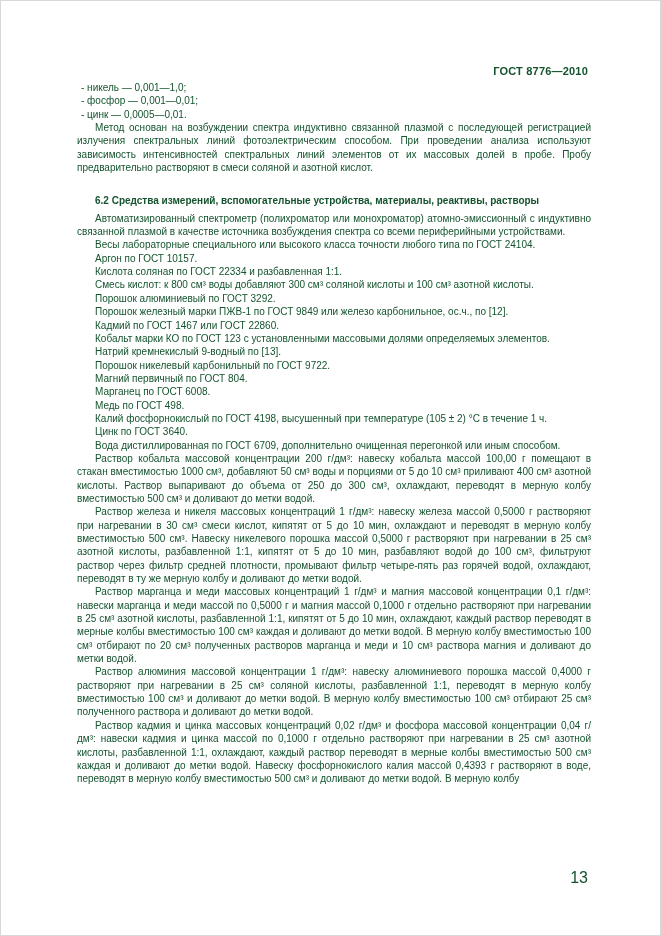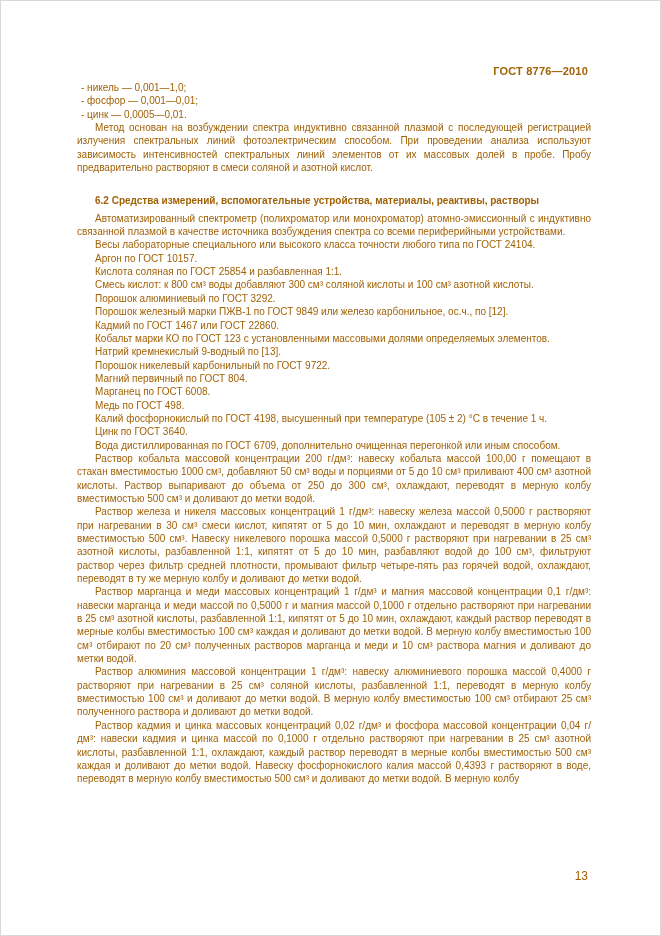--- a/index.html
+++ b/index.html
@@ -12,7 +12,7 @@
     position: relative;
     width: 661px; height: 936px;
     background: #ffffff;
-    color: #a16207;
+    color: #14532d;
     overflow: hidden;
     box-sizing: border-box;
     border: 1px solid #d8d8d8;

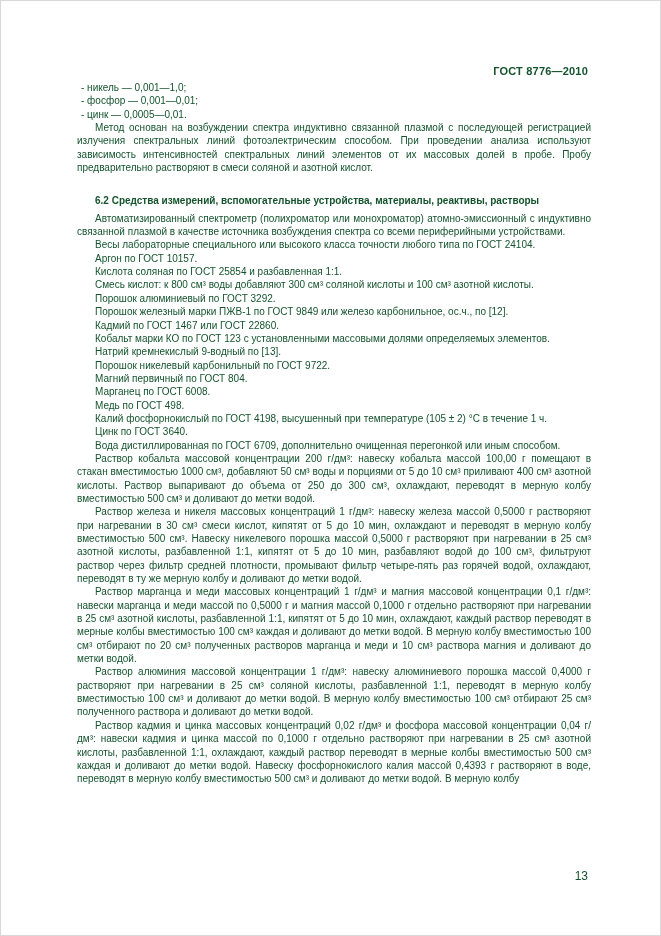--- a/index.html
+++ b/index.html
@@ -58,7 +58,7 @@
       <p class="paragraph">Автоматизированный спектрометр (полихроматор или монохроматор) атомно-эмиссионный с индуктивно связанной плазмой в качестве источника возбуждения спектра со всеми периферийными устройствами.</p>
       <p class="paragraph">Весы лабораторные специального или высокого класса точности любого типа по ГОСТ 24104.</p>
       <p class="paragraph">Аргон по ГОСТ 10157.</p>
-      <p class="paragraph">Кислота соляная по ГОСТ 25854 и разбавленная 1:1.</p>
+      <p class="paragraph">Кислота соляная по ГОСТ 22334 и разбавленная 1:1.</p>
       <p class="paragraph">Смесь кислот: к 800 см³ воды добавляют 300 см³ соляной кислоты и 100 см³ азотной кислоты.</p>
       <p class="paragraph">Порошок алюминиевый по ГОСТ 3292.</p>
       <p class="paragraph">Порошок железный марки ПЖВ-1 по ГОСТ 9849 или железо карбонильное, ос.ч., по [12].</p>

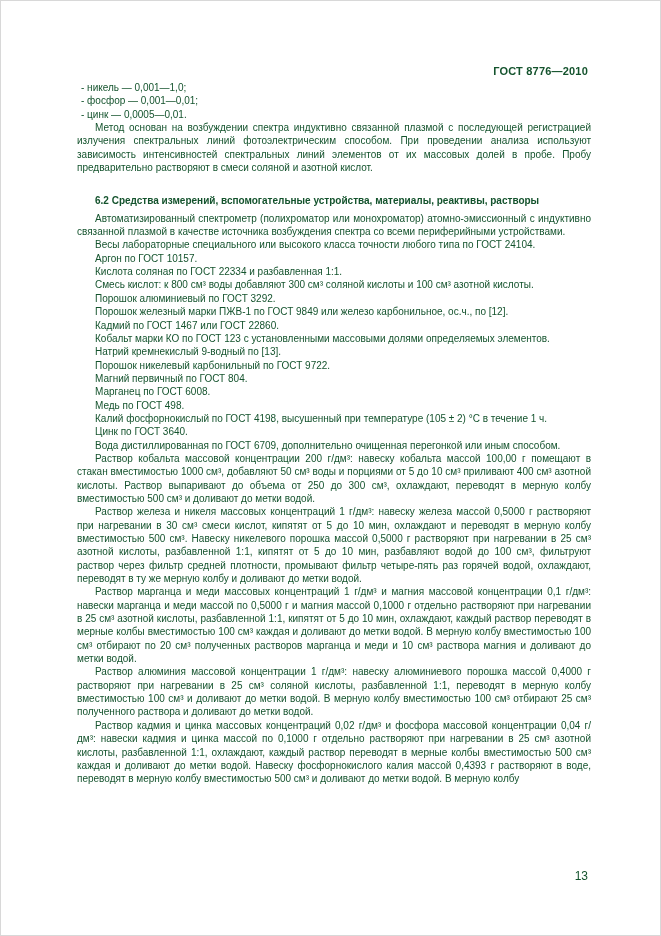--- a/index.html
+++ b/index.html
@@ -40,7 +40,7 @@
     position: absolute;
     top: 868px; left: 76px; right: 72px;
     text-align: right;
-    font-size: 12px;
+    font-size: 16px;
   }
 </style>
 </head>

